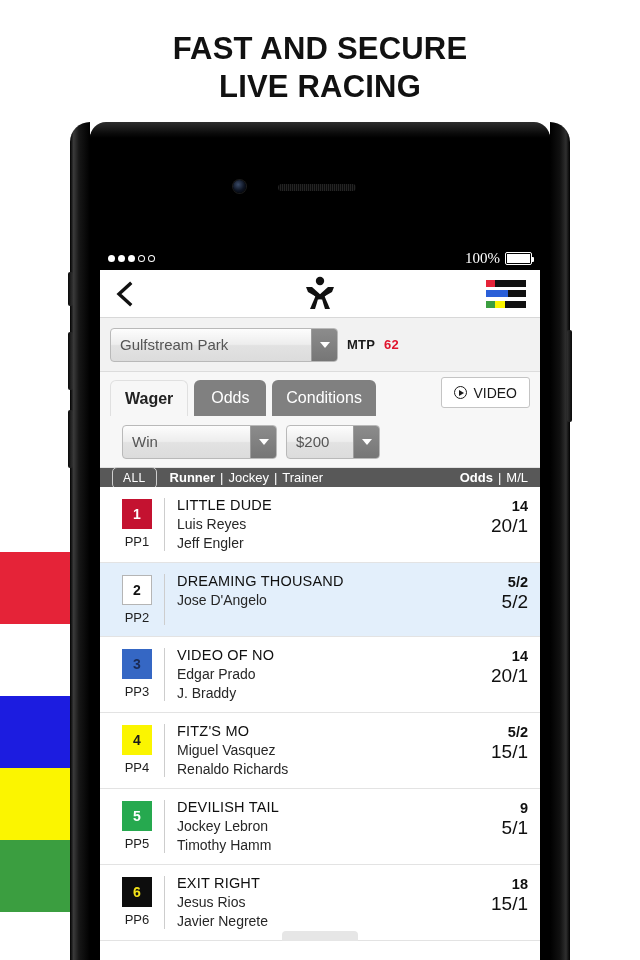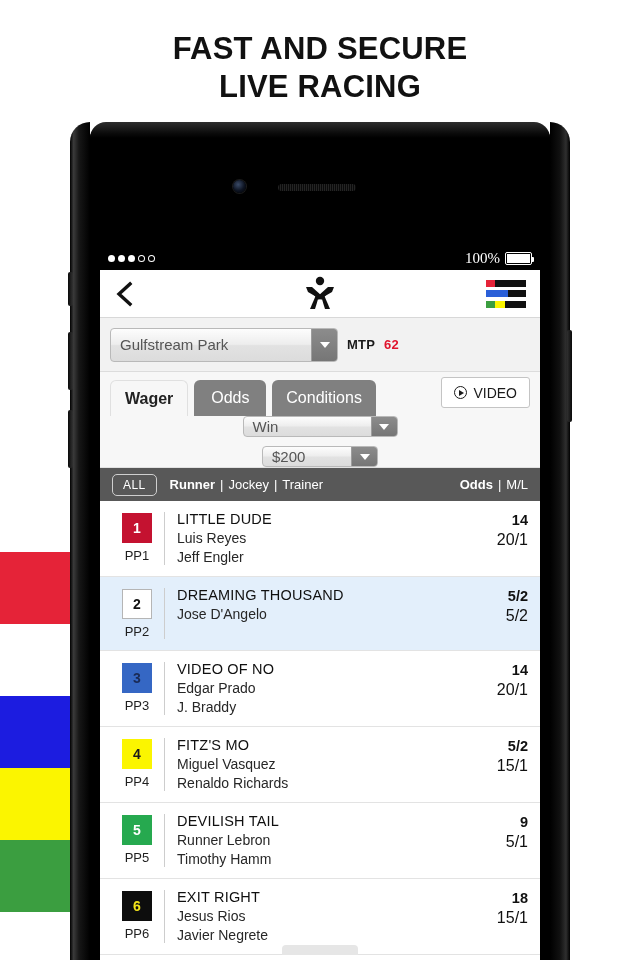--- a/index.html
+++ b/index.html
@@ -328,7 +328,6 @@
     box-sizing: border-box;
     gap: 9px;
     border-bottom: 1px solid #e2e2e2;
-    flex-direction: column;
   }
   .sel-bettype { width: 155px; }
   .sel-amount { width: 116px; }

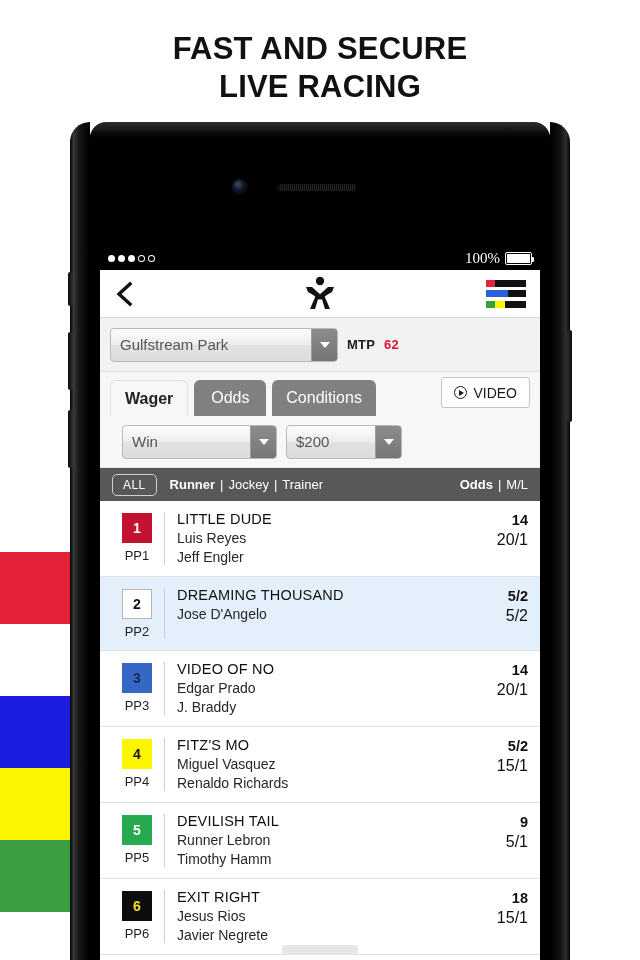--- a/index.html
+++ b/index.html
@@ -330,7 +330,7 @@
     border-bottom: 1px solid #e2e2e2;
   }
   .sel-bettype { width: 155px; }
-  .sel-amount { width: 116px; }
+  .sel-amount { width: 94px; }
 
   
   .col-header {

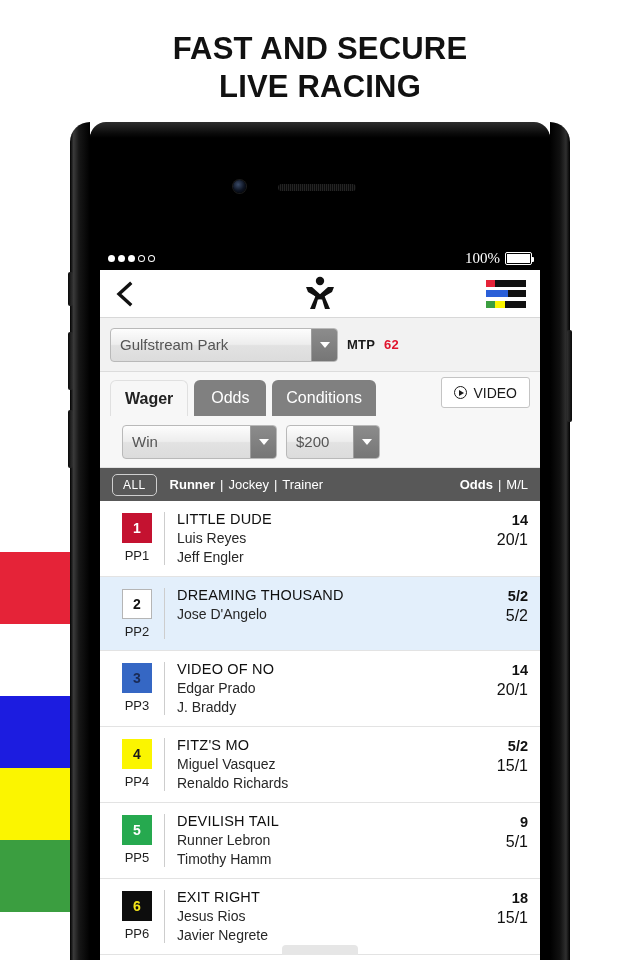--- a/index.html
+++ b/index.html
@@ -335,7 +335,7 @@
   
   .col-header {
     background: #585858;
-    height: 33px;
+    height: 19px;
     display: flex;
     align-items: center;
     padding: 0 12px;

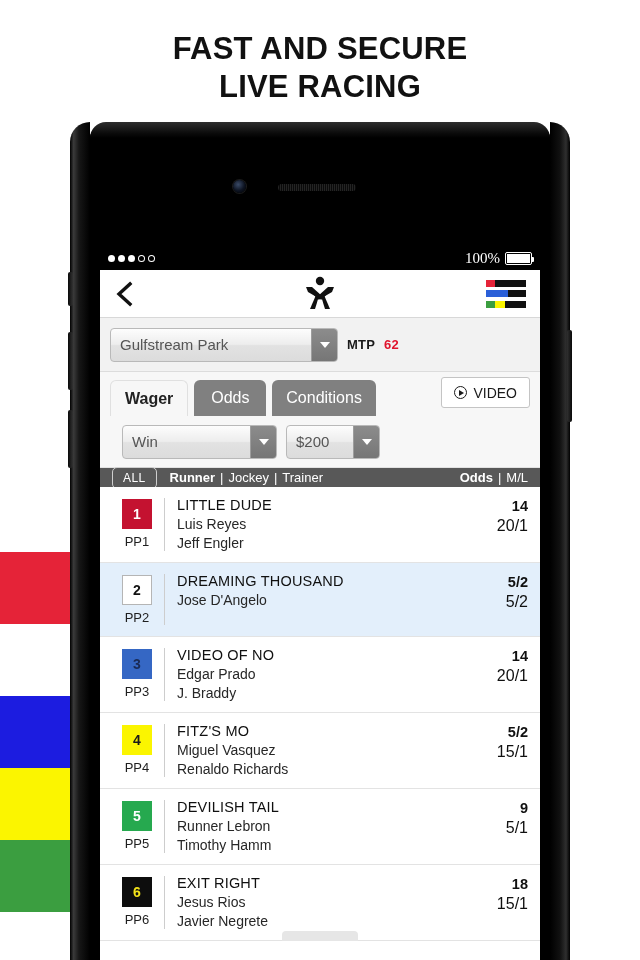--- a/index.html
+++ b/index.html
@@ -426,7 +426,7 @@
     line-height: 19px;
   }
   .o-ml {
-    font-size: 16px;
+    font-size: 19px;
     color: #101010;
     line-height: 19px;
   }

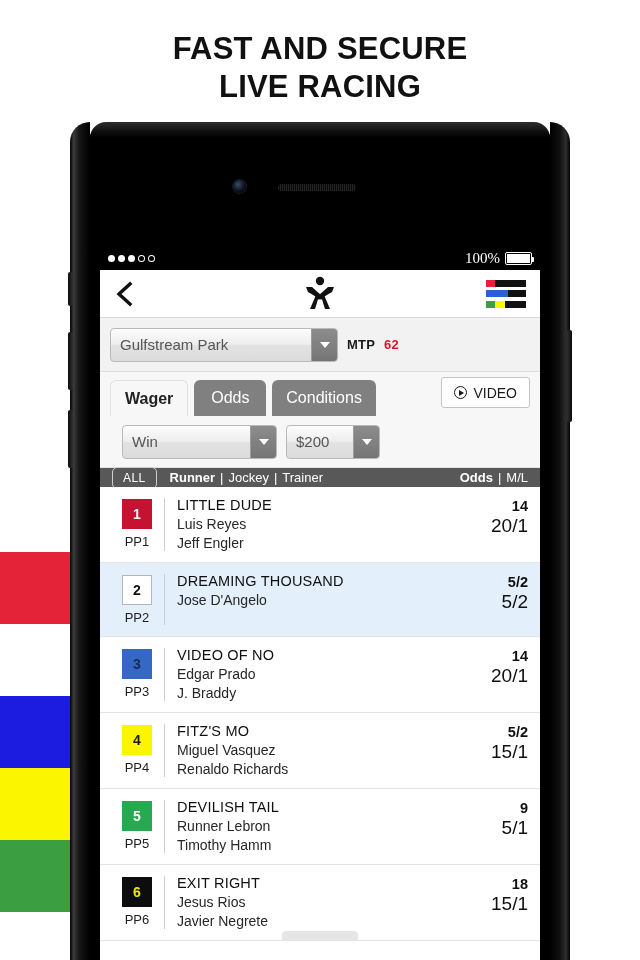--- a/index.html
+++ b/index.html
@@ -645,7 +645,7 @@
         <div class="runner-divider"></div>
         <div class="runner-info">
           <div class="r-name">DEVILISH TAIL</div>
-          <div class="r-jockey">Runner Lebron</div>
+          <div class="r-jockey">Jockey Lebron</div>
           <div class="r-trainer">Timothy Hamm</div>
         </div>
         <div class="odds-col">

